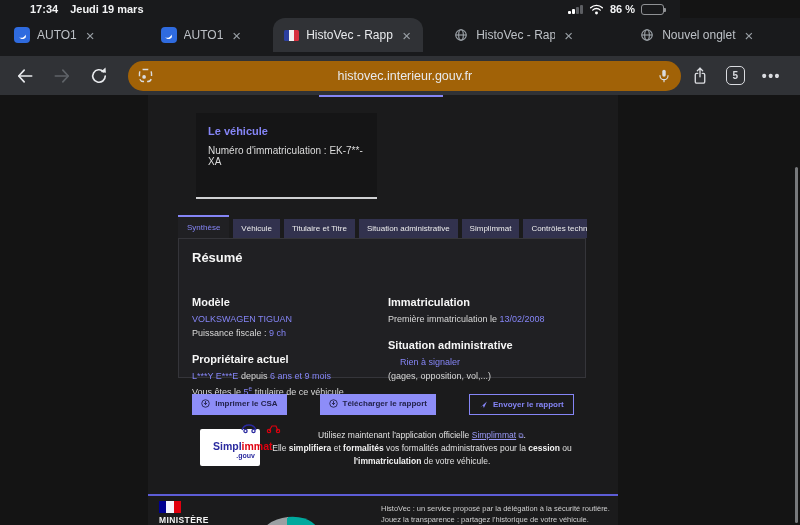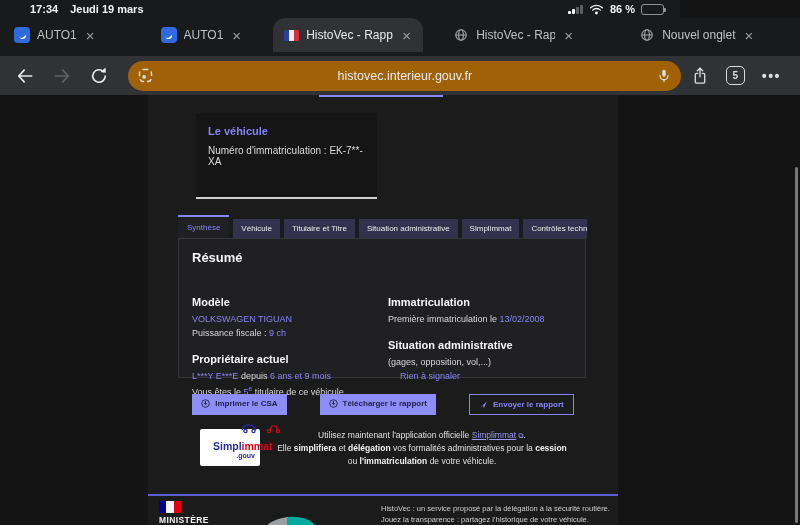--- a/index.html
+++ b/index.html
@@ -283,8 +283,8 @@
           <div class="fh">Immatriculation</div>
           <div class="fline"><span>Première immatriculation le </span><span class="acc">13/02/2008</span></div>
           <div class="fh gap-lg">Situation administrative</div>
+          <div class="fline acc" style="padding-left:12px">Rien à signaler</div>
           <div class="fline">(gages, opposition, vol,...)</div>
-          <div class="fline acc" style="padding-left:12px">Rien à signaler</div>
         </div>
       </div>
     </div>

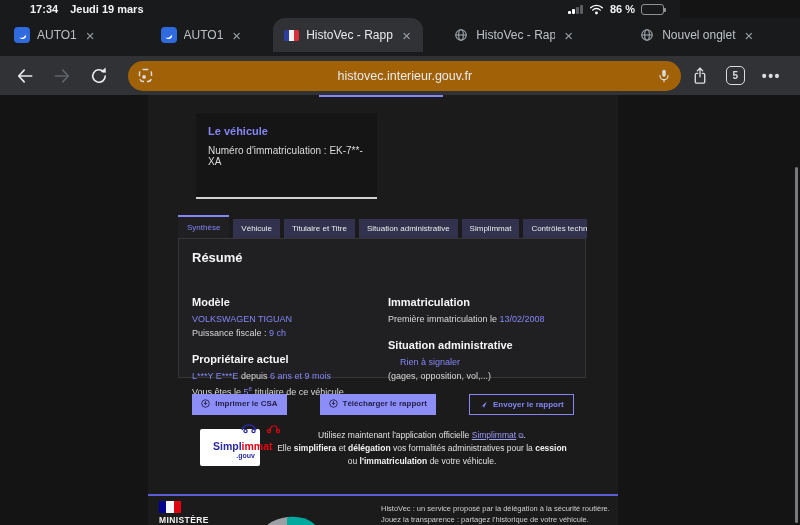--- a/index.html
+++ b/index.html
@@ -339,7 +339,7 @@
       </div>
       <div class="sl-text">
         <span>Utilisez maintenant l'application officielle </span><span class="sl-link">Simplimmat</span>&nbsp;<span class="extlink">⧉</span><span>.</span><br>
-        <span>Elle </span><b>simplifiera</b><span> et </span><b>délégation</b><span> vos formalités administratives pour la </span><b>cession</b><span> ou </span><b>l'immatriculation</b><span> de votre véhicule.</span>
+        <span>Elle </span><b>simplifiera</b><span> et </span><b>formalités</b><span> vos formalités administratives pour la </span><b>cession</b><span> ou </span><b>l'immatriculation</b><span> de votre véhicule.</span>
       </div>
     </div>
 

